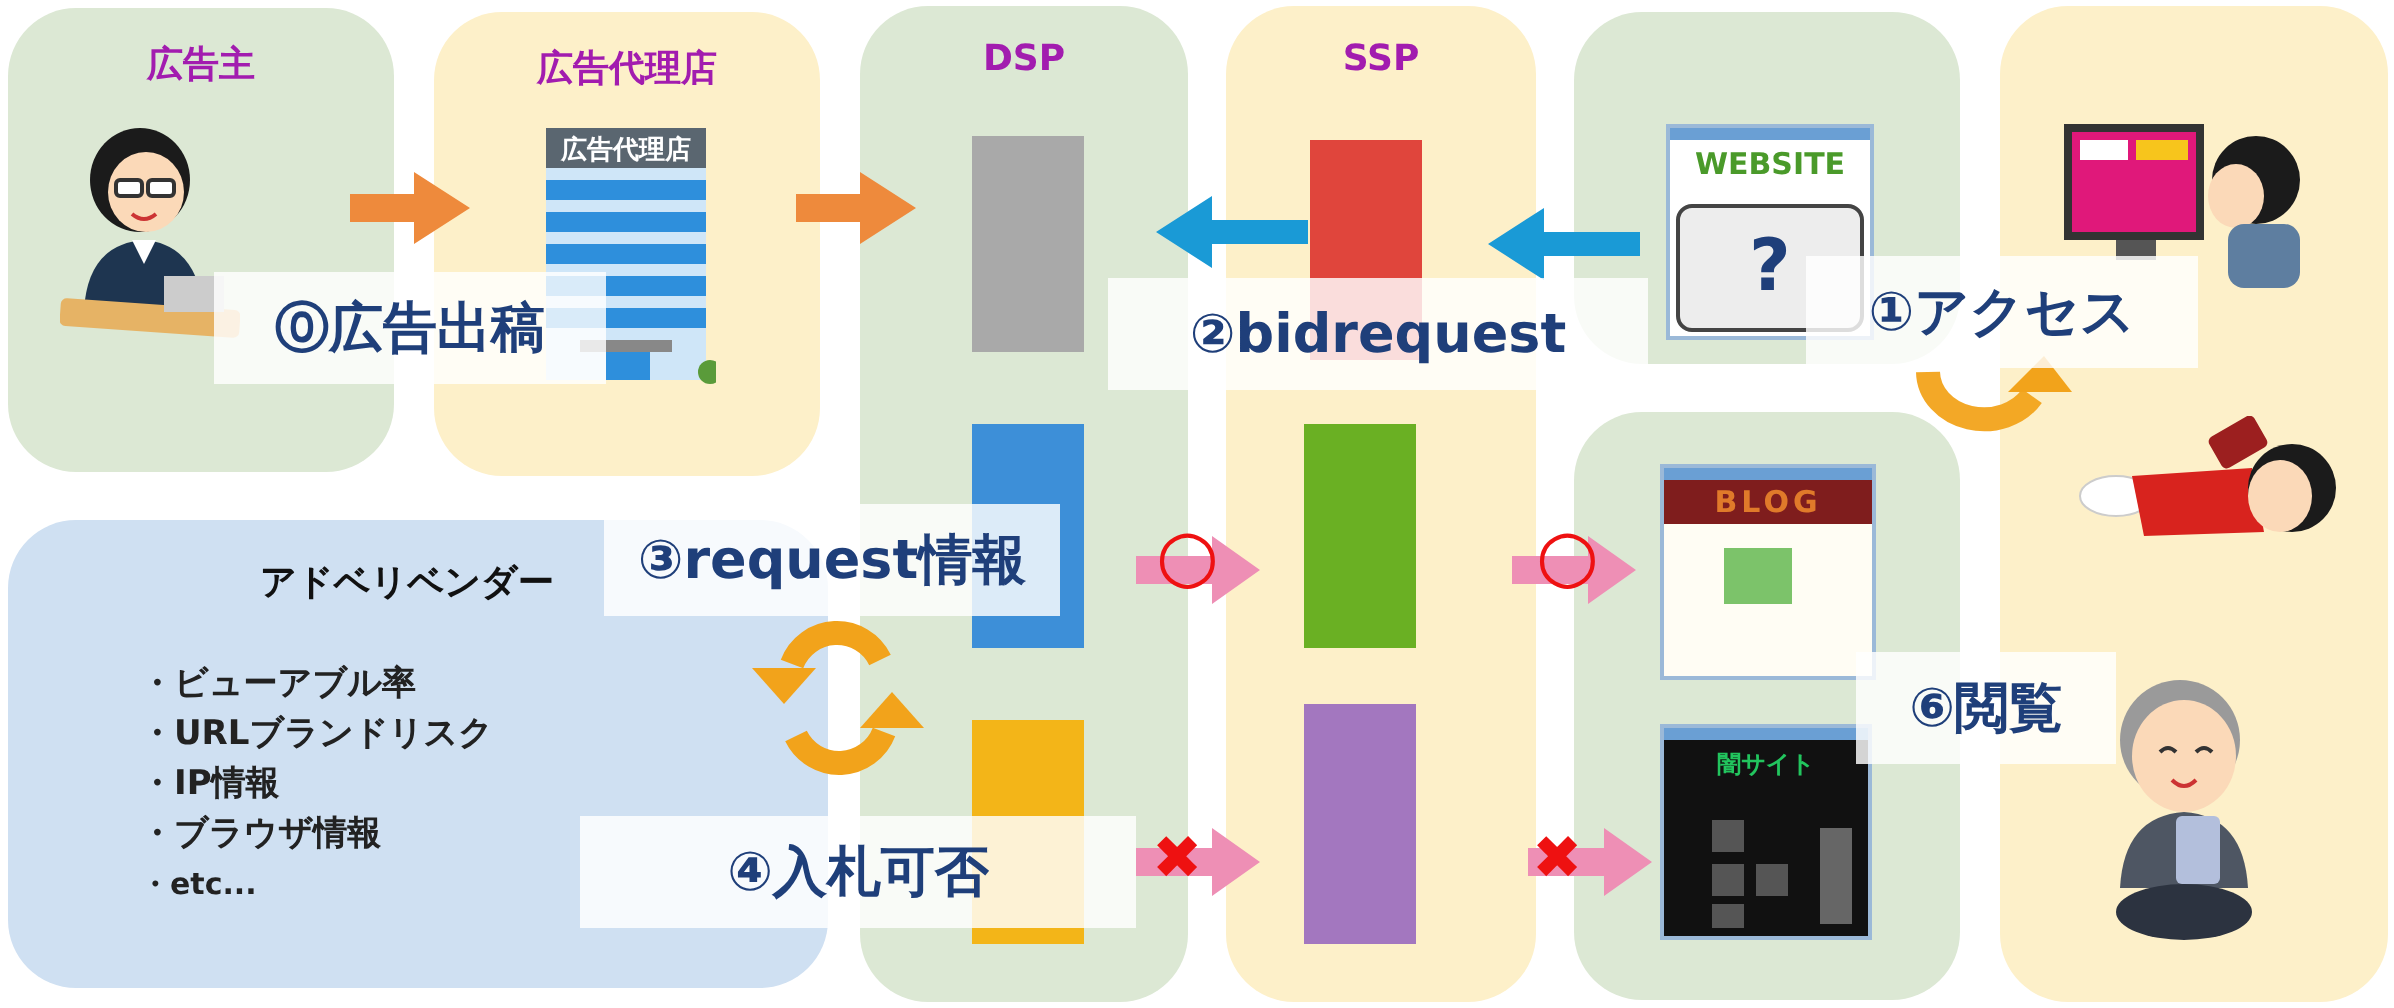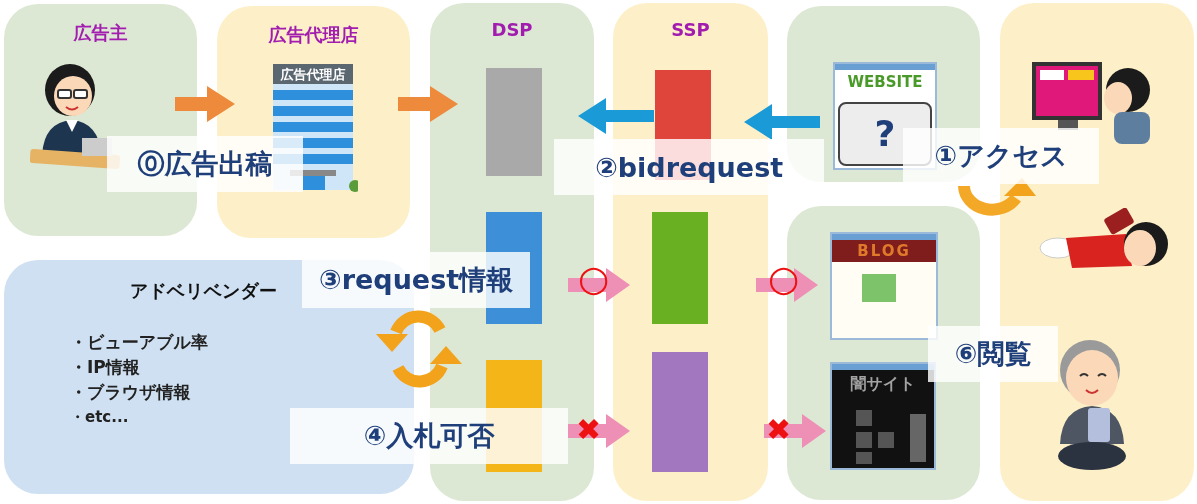--- a/index.html
+++ b/index.html
@@ -42,6 +42,7 @@
 <div class="vendor-title">アドベリベンダー</div>
 <ul class="list">
   <li>ビューアブル率</li>
+  <li>URLブランドリスク</li>
   <li>IP情報</li>
   <li>ブラウザ情報</li>
   <li style="font-size:15px;">etc...</li>

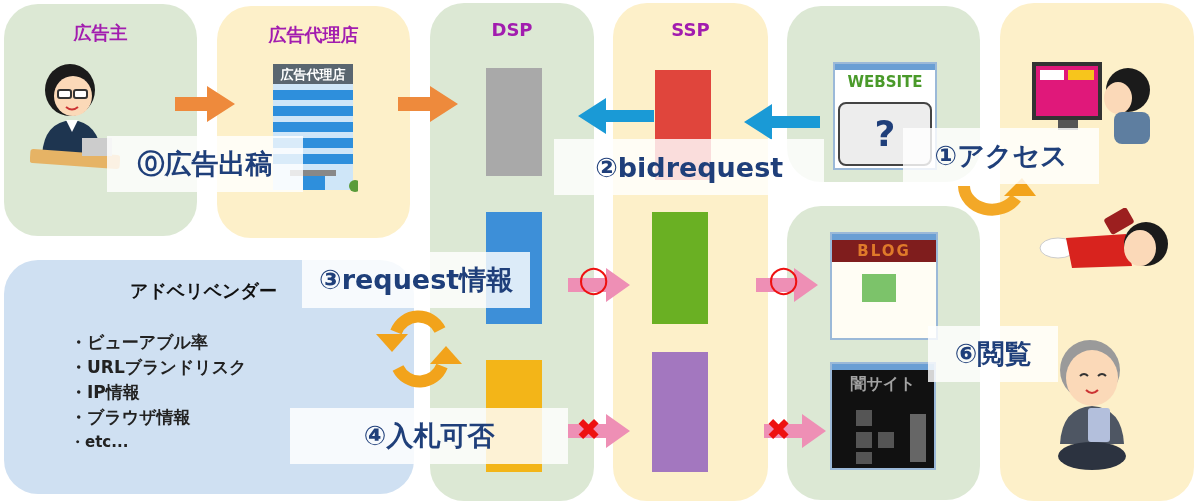--- a/index.html
+++ b/index.html
@@ -108,7 +108,7 @@
 </div>
 <div style="position:absolute;left:830px;top:362px;width:102px;height:104px;background:#111;border:2px solid #9bb9d8;">
   <div style="height:6px;background:#6a9fd4;"></div>
-  <div style="color:#a3a3a3;font-weight:bold;font-size:16px;text-align:center;margin-top:4px;">闇サイト</div>
+  <div style="color:#22c55e;font-weight:bold;font-size:12px;text-align:center;margin-top:4px;">闇サイト</div>
   <div style="position:absolute;left:24px;top:46px;width:16px;height:16px;background:#555;"></div>
   <div style="position:absolute;left:24px;top:68px;width:16px;height:16px;background:#555;"></div>
   <div style="position:absolute;left:46px;top:68px;width:16px;height:16px;background:#555;"></div>

